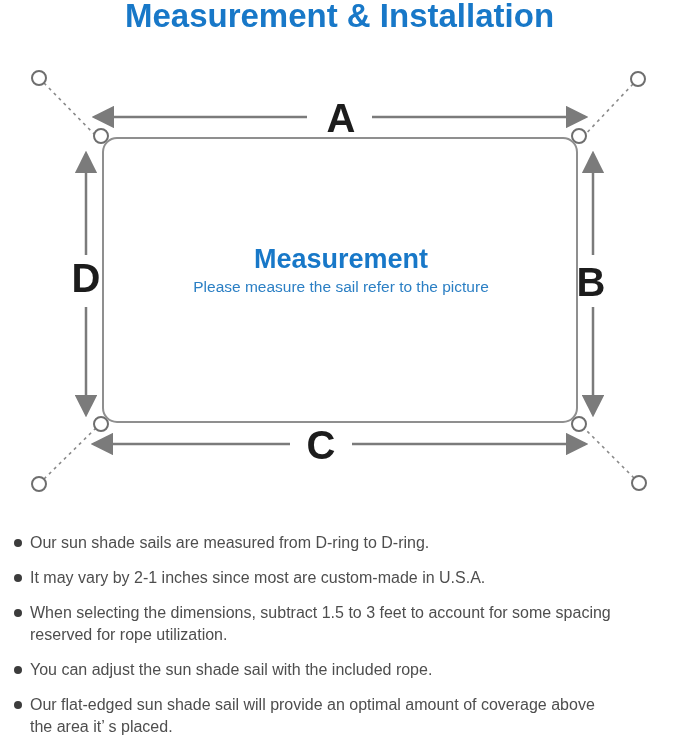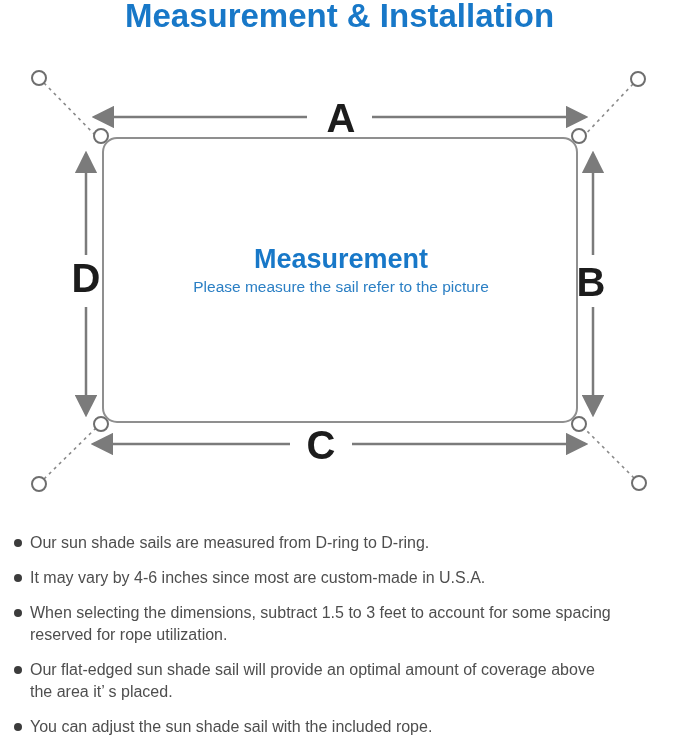--- a/index.html
+++ b/index.html
@@ -120,7 +120,7 @@
     </li>
     <li class="note-item">
       <span class="note-bullet"></span>
-      <span class="note-text">It may vary by 4-6 inches since most are custom-made in U.S.A.</span>
+      <span class="note-text">It may vary by 2-1 inches since most are custom-made in U.S.A.</span>
     </li>
     <li class="note-item">
       <span class="note-bullet"></span>

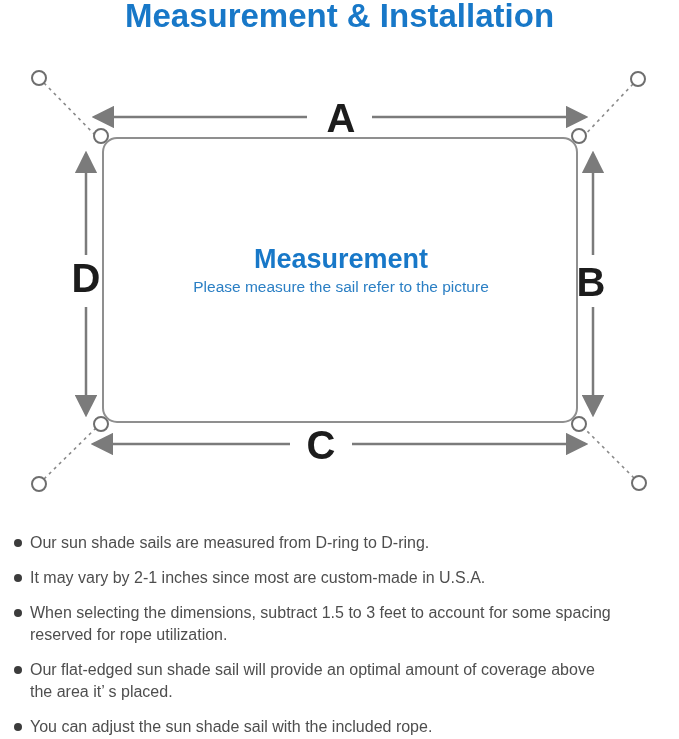--- a/index.html
+++ b/index.html
@@ -129,12 +129,12 @@
     </li>
     <li class="note-item">
       <span class="note-bullet"></span>
-      <span class="note-text">Our flat-edged sun shade sail will provide an optimal amount of coverage above
-the area it’ s placed.</span>
+      <span class="note-text">You can adjust the sun shade sail with the included rope.</span>
     </li>
     <li class="note-item">
       <span class="note-bullet"></span>
-      <span class="note-text">You can adjust the sun shade sail with the included rope.</span>
+      <span class="note-text">Our flat-edged sun shade sail will provide an optimal amount of coverage above
+the area it’ s placed.</span>
     </li>
   </ul>
 

